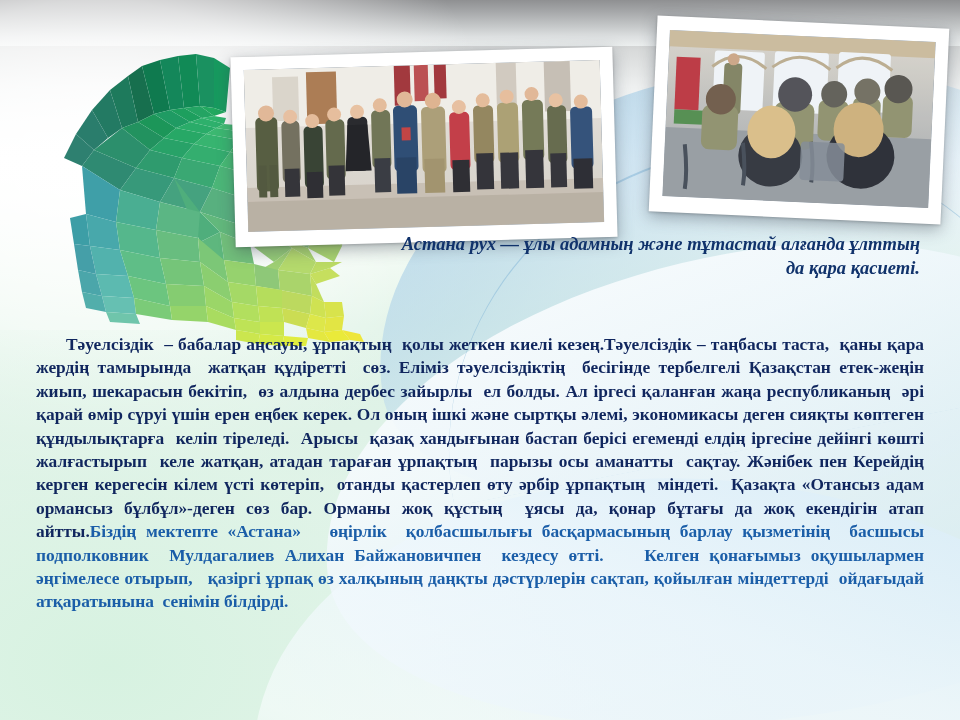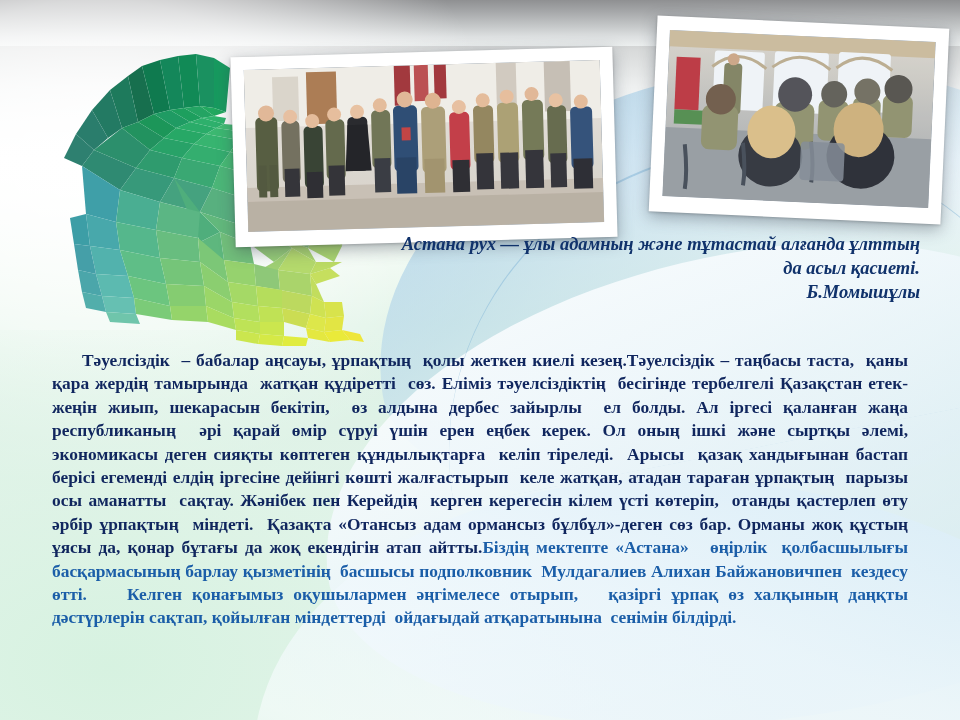--- a/index.html
+++ b/index.html
@@ -499,7 +499,7 @@
 
   <div id="quote">
     <span>Астана рух — ұлы адамның және тұтастай алғанда</span>
-    <span>ұлттың да асыл қасиеті.</span>
+    <span>ұлттың да қара қасиеті.</span>
     <span class="q-author">Б.Момышұлы</span>
   </div>
 

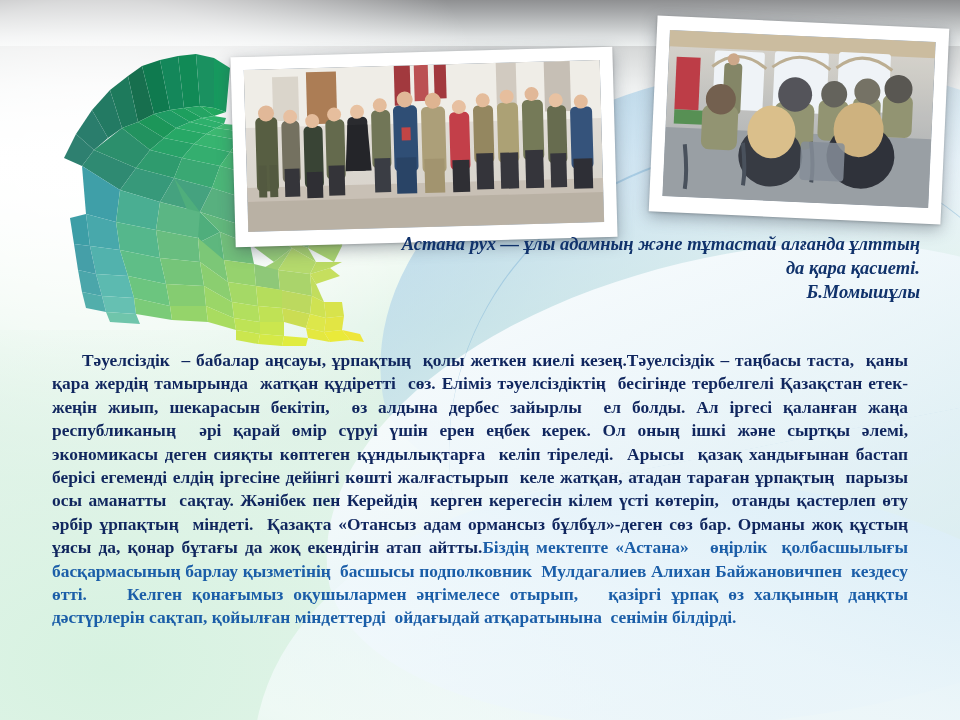--- a/index.html
+++ b/index.html
@@ -500,7 +500,6 @@
   <div id="quote">
     <span>Астана рух — ұлы адамның және тұтастай алғанда</span>
     <span>ұлттың да қара қасиеті.</span>
-    <span class="q-author">Б.Момышұлы</span>
   </div>
 
   <div id="body-text">

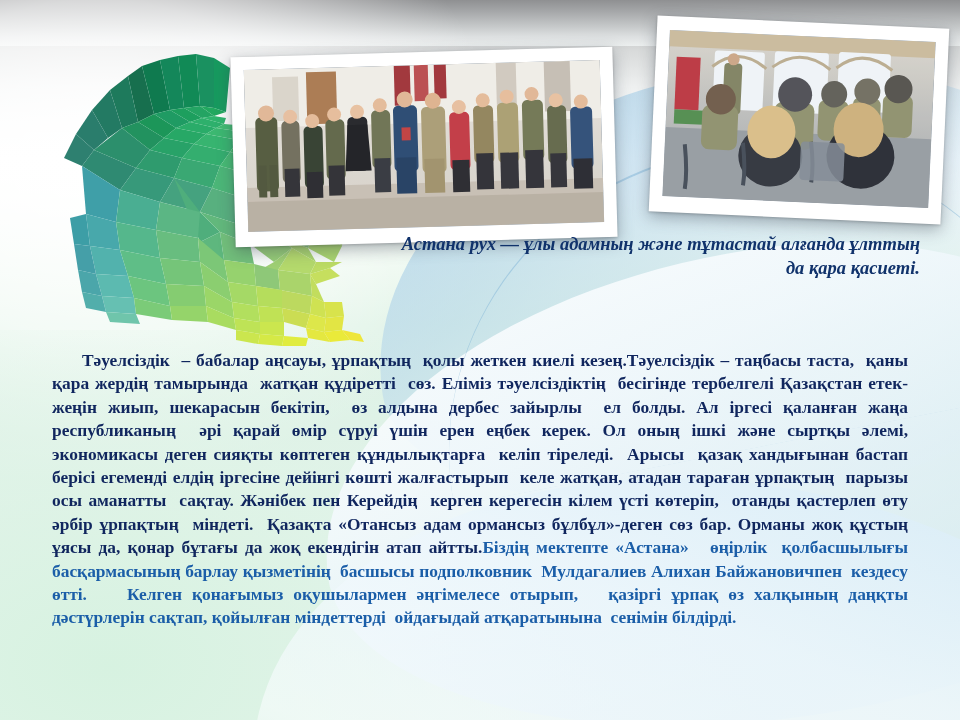--- a/index.html
+++ b/index.html
@@ -190,7 +190,7 @@
     text-align: justify;
     color: #10265e;
   }
-  #body-text p { margin: 16px; }
+  #body-text p { margin: 0; }
   #body-text .p-indent { text-indent: 30px; }
   #body-text .seg-dark { color: #10265e; }
   #body-text .seg-blue { color: #1b5ea8; }

